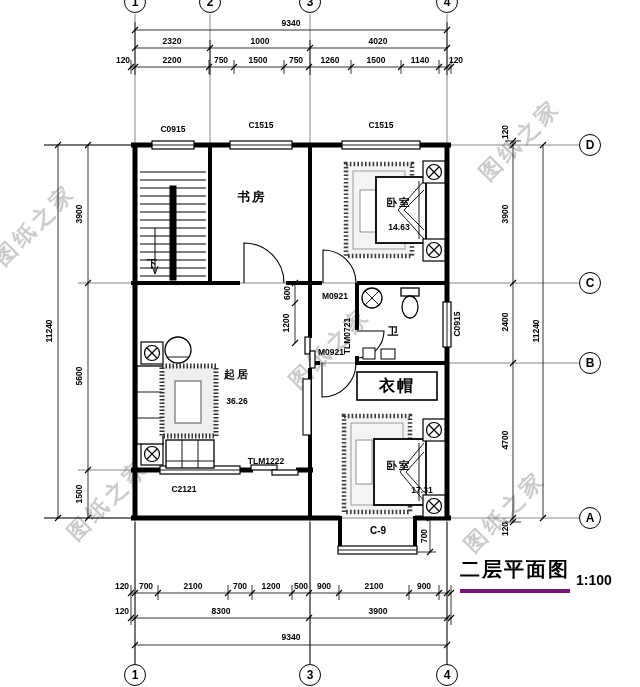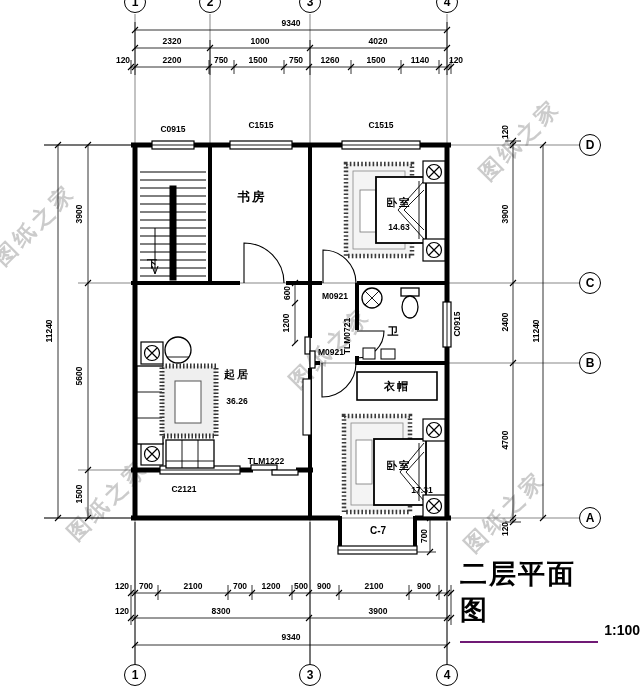--- a/index.html
+++ b/index.html
@@ -269,7 +269,7 @@
   <span class="t room" style="left:394px;top:331px;font-size:11px">卫</span>
   <span class="t room" style="left:237px;top:374px;font-size:11px">起居</span>
   <span class="t area" style="left:237px;top:389px">36.26</span>
-  <span class="t room" style="left:397px;top:386px;font-size:11px">衣帽</span>
+  <span class="t room" style="left:397px;top:386px;font-size:16px">衣帽</span>
   <span class="t room" style="left:399px;top:465px;font-size:10.5px">卧室</span>
   <span class="t area" style="left:422px;top:478px">17.31</span>
 

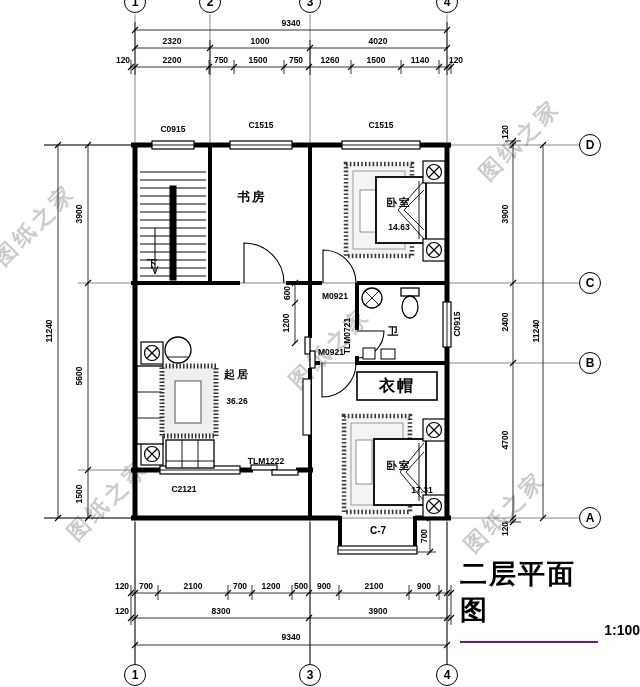--- a/index.html
+++ b/index.html
@@ -256,7 +256,7 @@
   <span class="t olabel" style="left:381px;top:125px">C1515</span>
   <span class="t olabel rot" style="left:457px;top:324px">C0915</span>
   <span class="t olabel" style="left:184px;top:489px">C2121</span>
-  <span class="t olabel" style="left:378px;top:531px;font-size:10px">C-7</span>
+  <span class="t olabel" style="left:378px;top:531px;font-size:10px">C-9</span>
   <span class="t olabel" style="left:335px;top:296px">M0921</span>
   <span class="t olabel" style="left:331px;top:352px">M0921</span>
   <span class="t olabel rot" style="left:347px;top:336px">TLM0721</span>

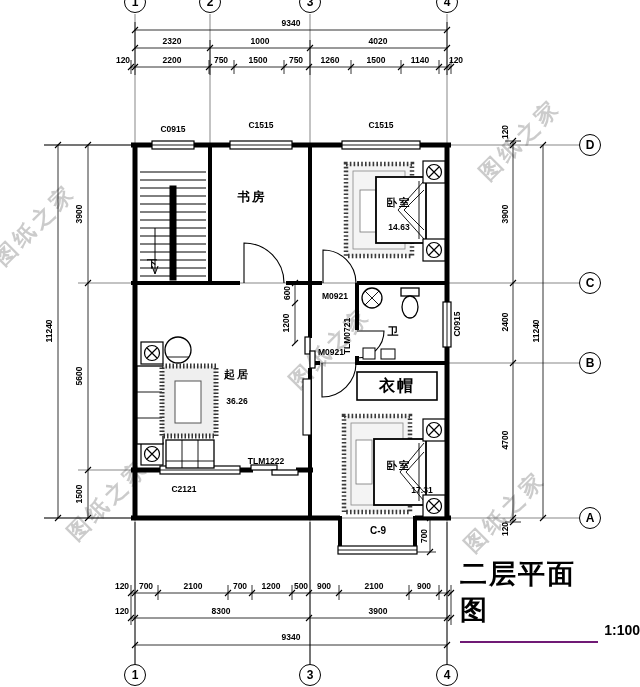--- a/index.html
+++ b/index.html
@@ -20,7 +20,7 @@
       color:#c3c3c3;font-size:22px;font-weight:bold;letter-spacing:4px;opacity:.85;
       white-space:nowrap;pointer-events:none;}
   .title-row{position:absolute;left:460px;top:556px;display:flex;align-items:flex-end;gap:6px;}
-  .title-cn{font-size:27px;font-weight:bold;letter-spacing:2px;border-bottom:2px solid #701a75;padding-bottom:13px;}
+  .title-cn{font-size:20px;font-weight:bold;letter-spacing:2px;border-bottom:4px solid #701a75;padding-bottom:6px;}
   .title-scale{font-size:14px;font-weight:bold;padding-bottom:5px;}
 </style>
 </head>

